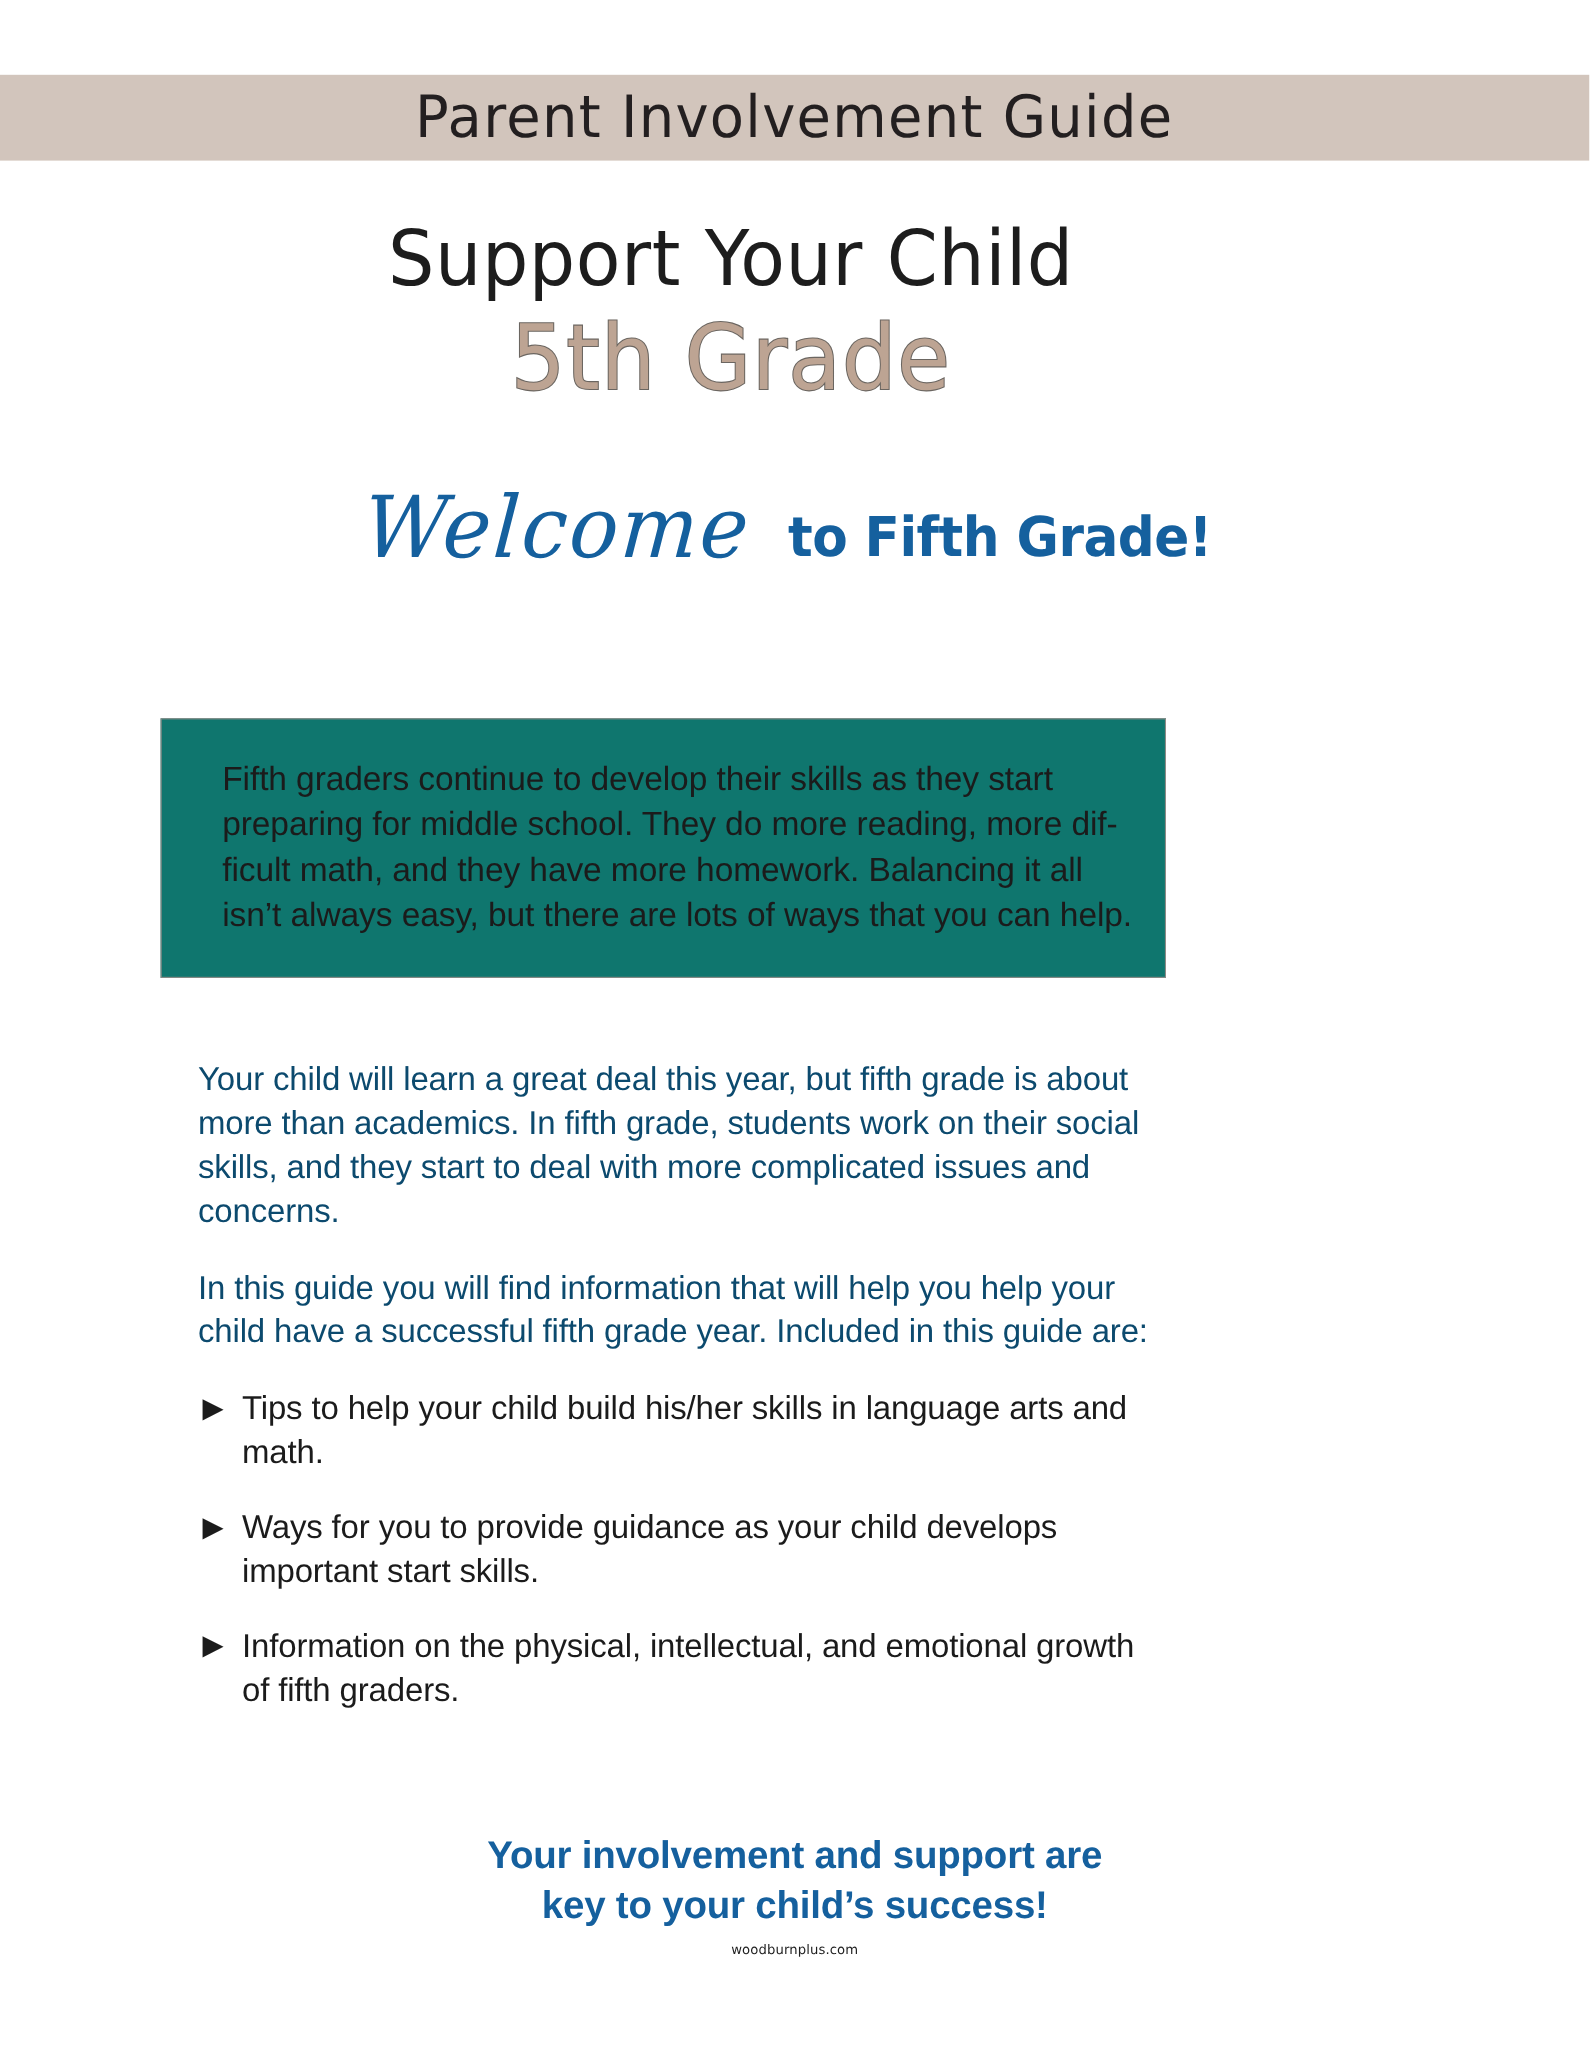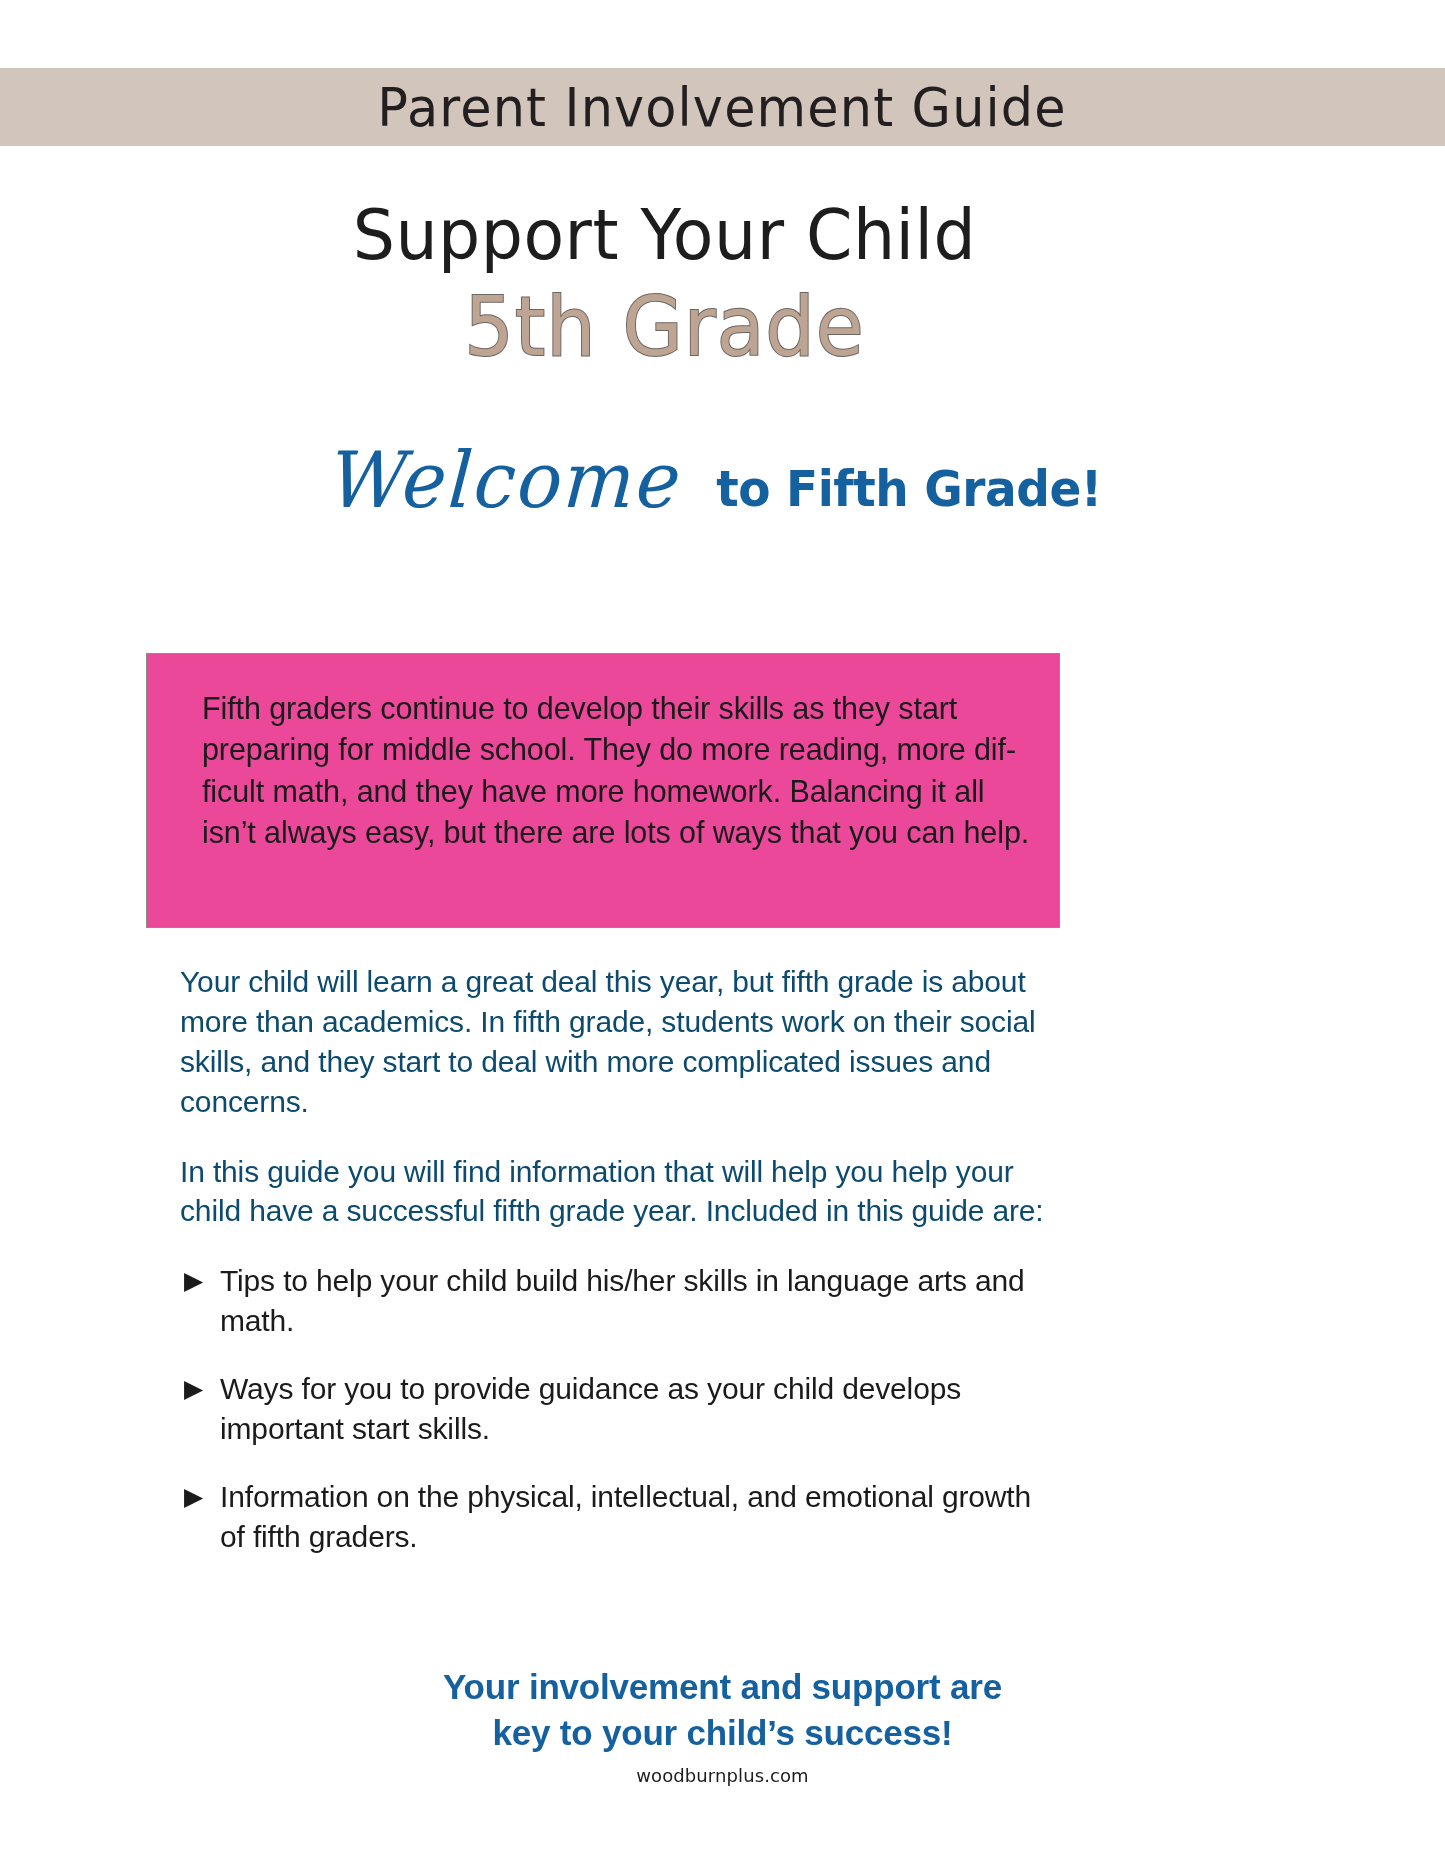--- a/index.html
+++ b/index.html
@@ -115,8 +115,8 @@
     left: 146px;
     top: 653px;
     width: 914px;
-    height: 275px;
-    background: #ec4899;
+    height: 236px;
+    background: #0f766e;
     border: 1px solid #8e8a86;
     box-sizing: border-box;
   }

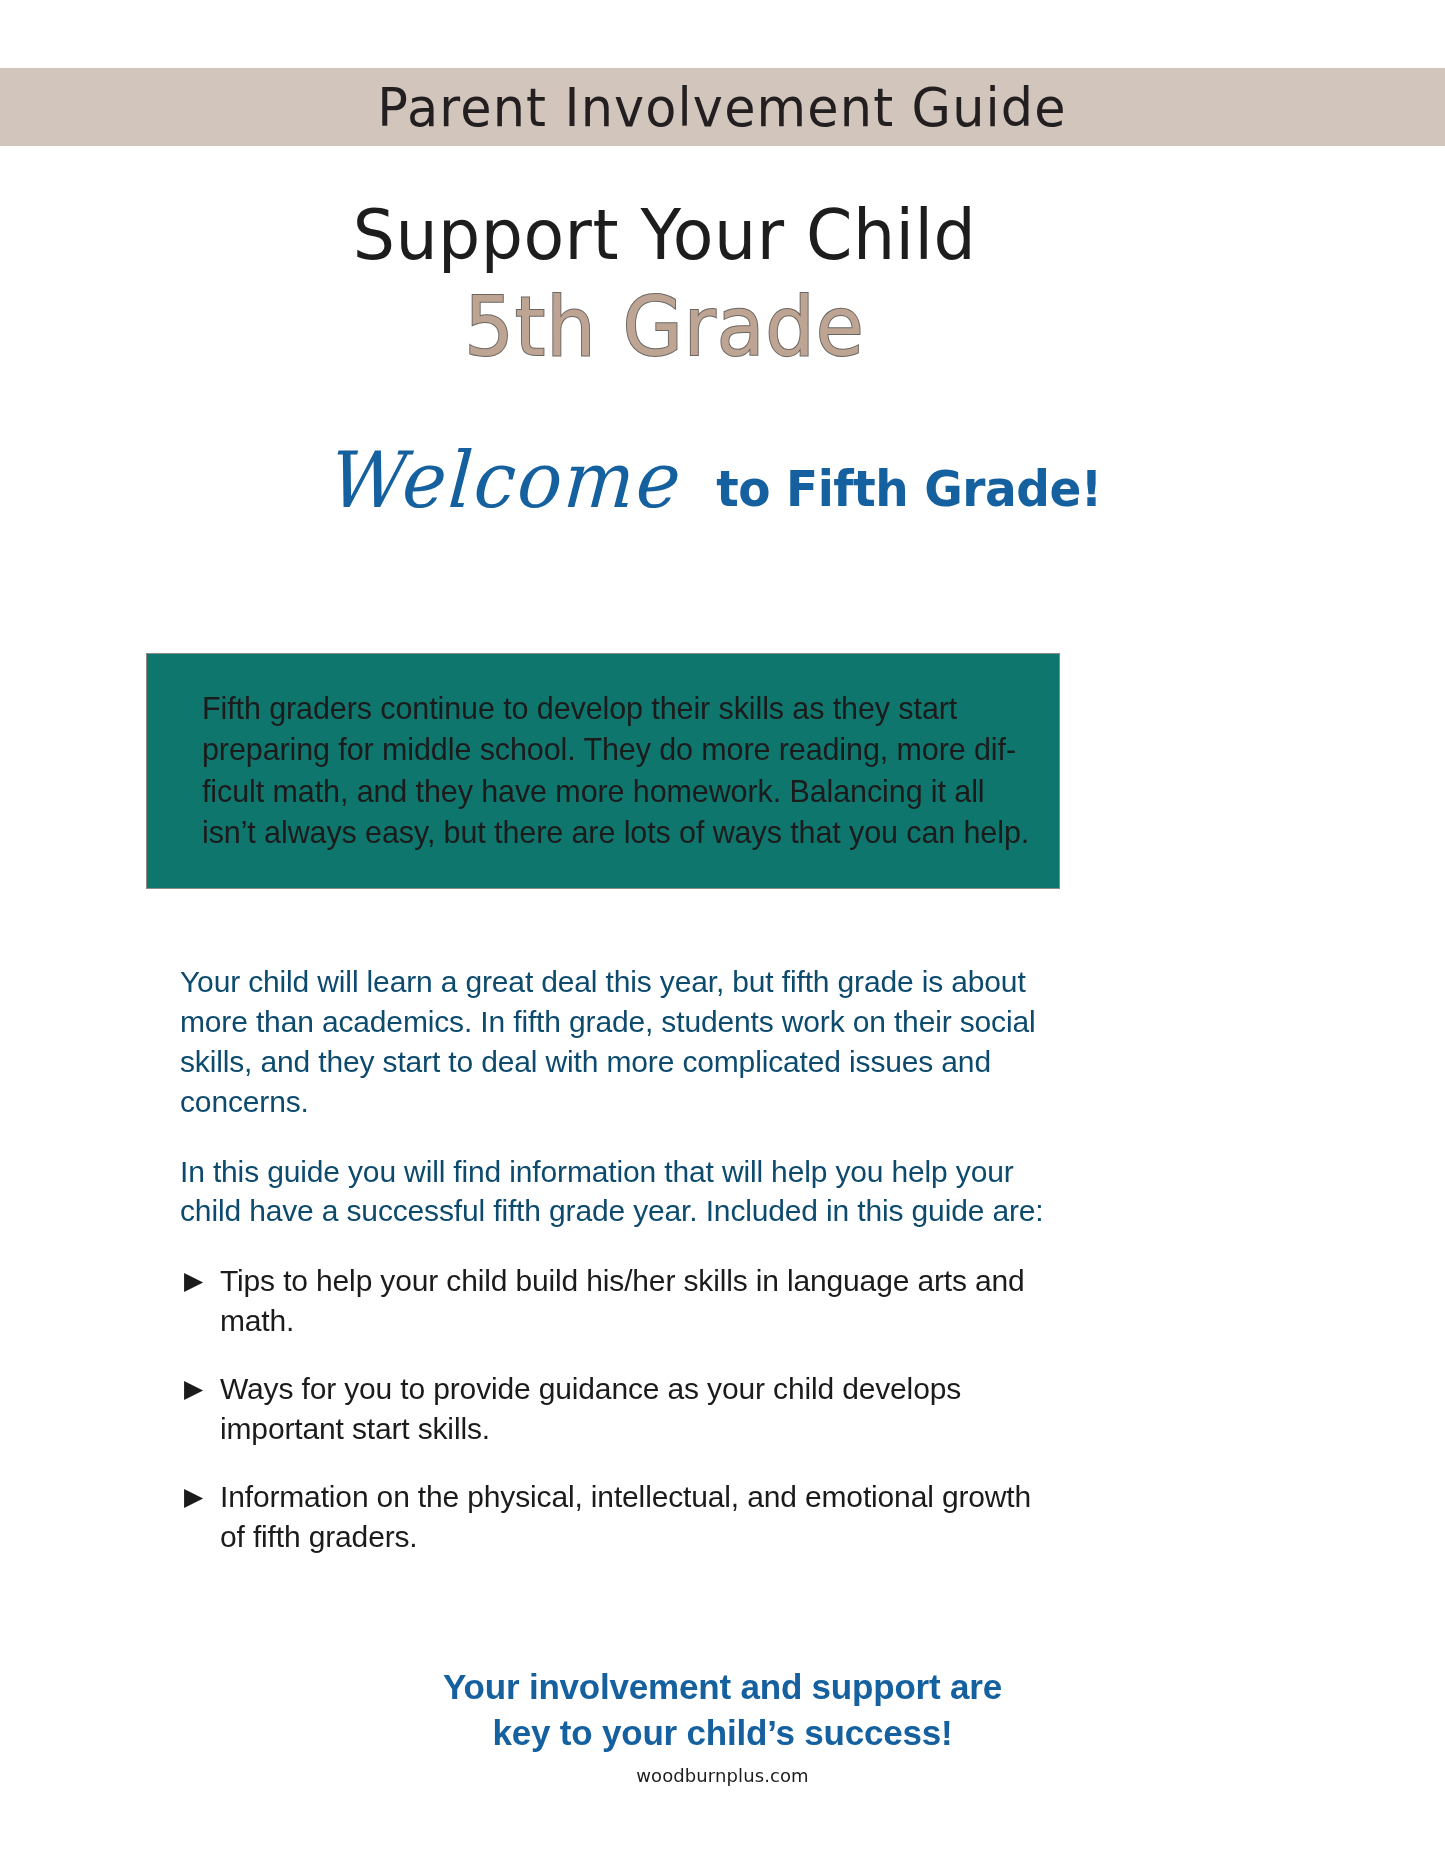--- a/index.html
+++ b/index.html
@@ -195,7 +195,7 @@
     width: 1445px;
     text-align: center;
     font-family: "DejaVu Sans", sans-serif;
-    font-size: 18px;
+    font-size: 12px;
     color: #1d1d1d;
     letter-spacing: 0.1px;
   }

